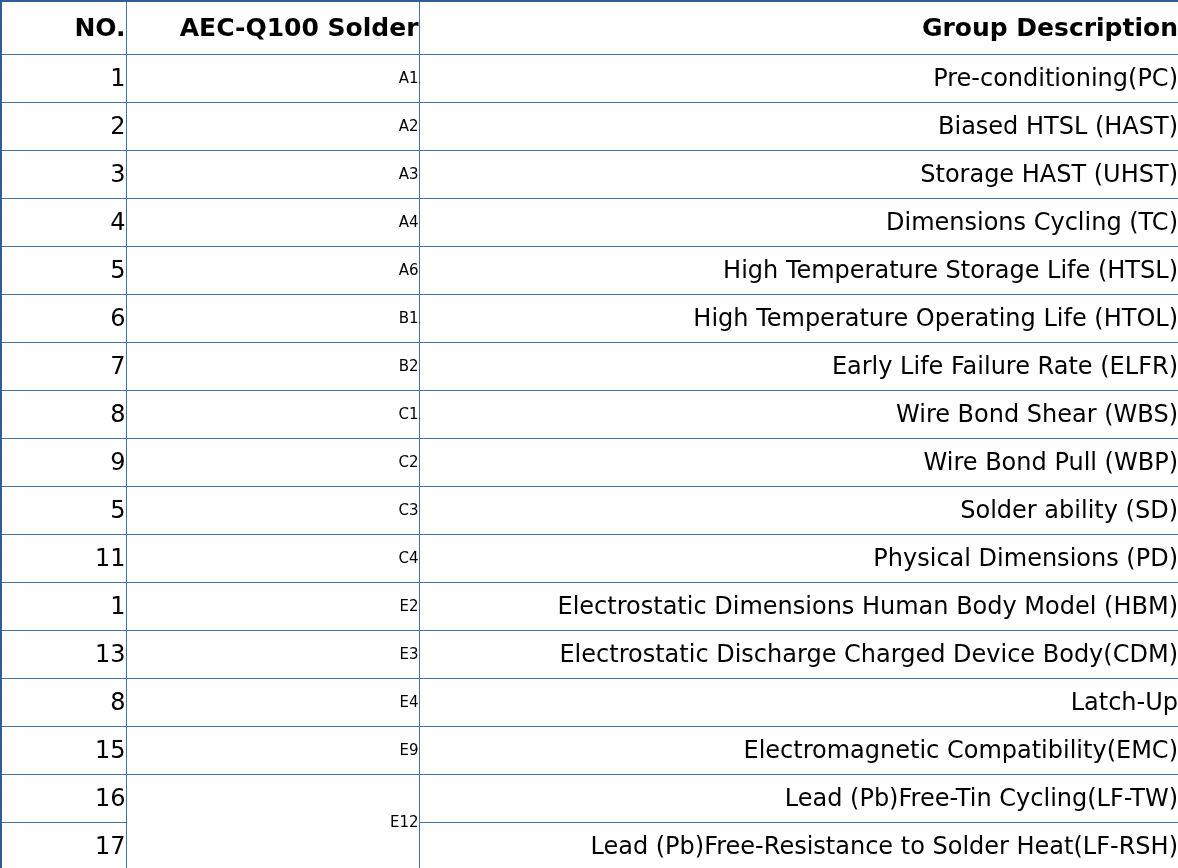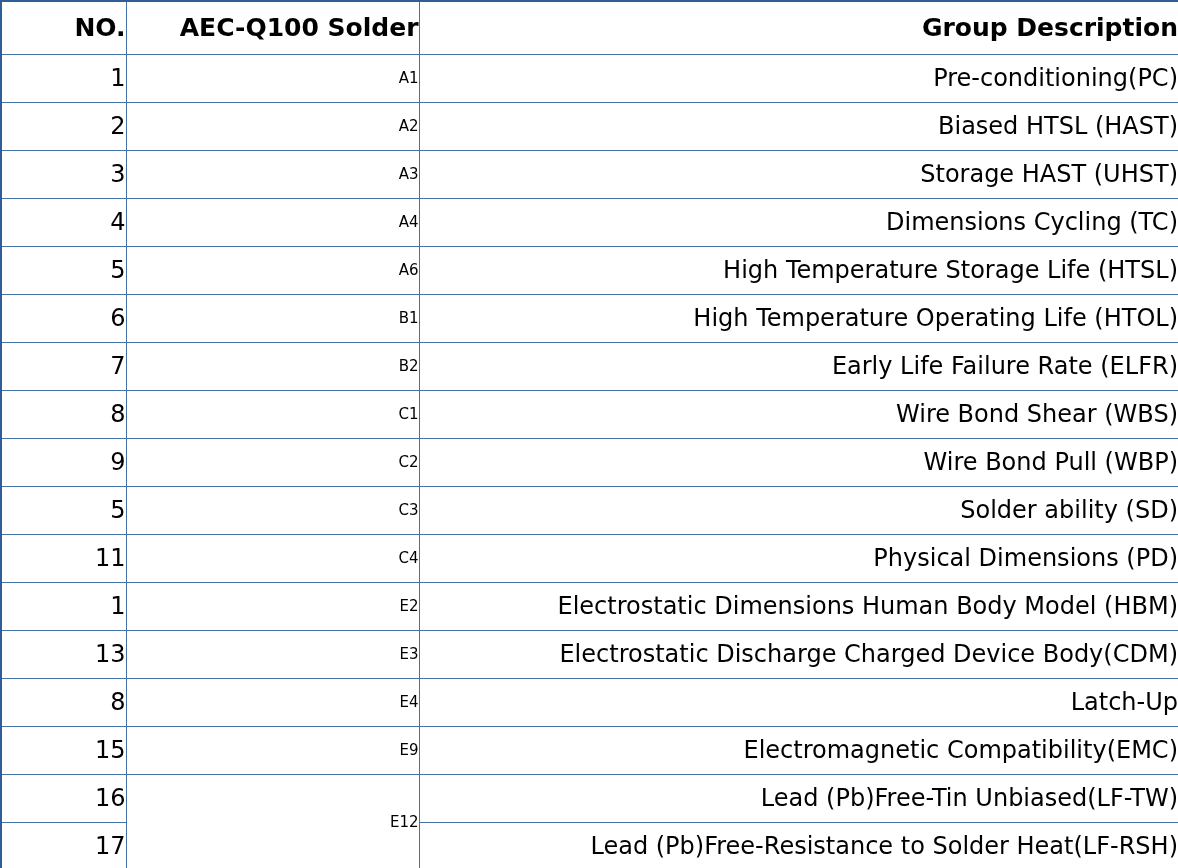--- a/index.html
+++ b/index.html
@@ -157,7 +157,7 @@
       <tr>
         <td>16</td>
         <td class="group-span" rowspan="2">E12</td>
-        <td class="desc-cell">Lead (Pb)Free-Tin Unbiased(LF-TW)</td>
+        <td class="desc-cell">Lead (Pb)Free-Tin Cycling(LF-TW)</td>
       </tr>
       <tr>
         <td>17</td>

